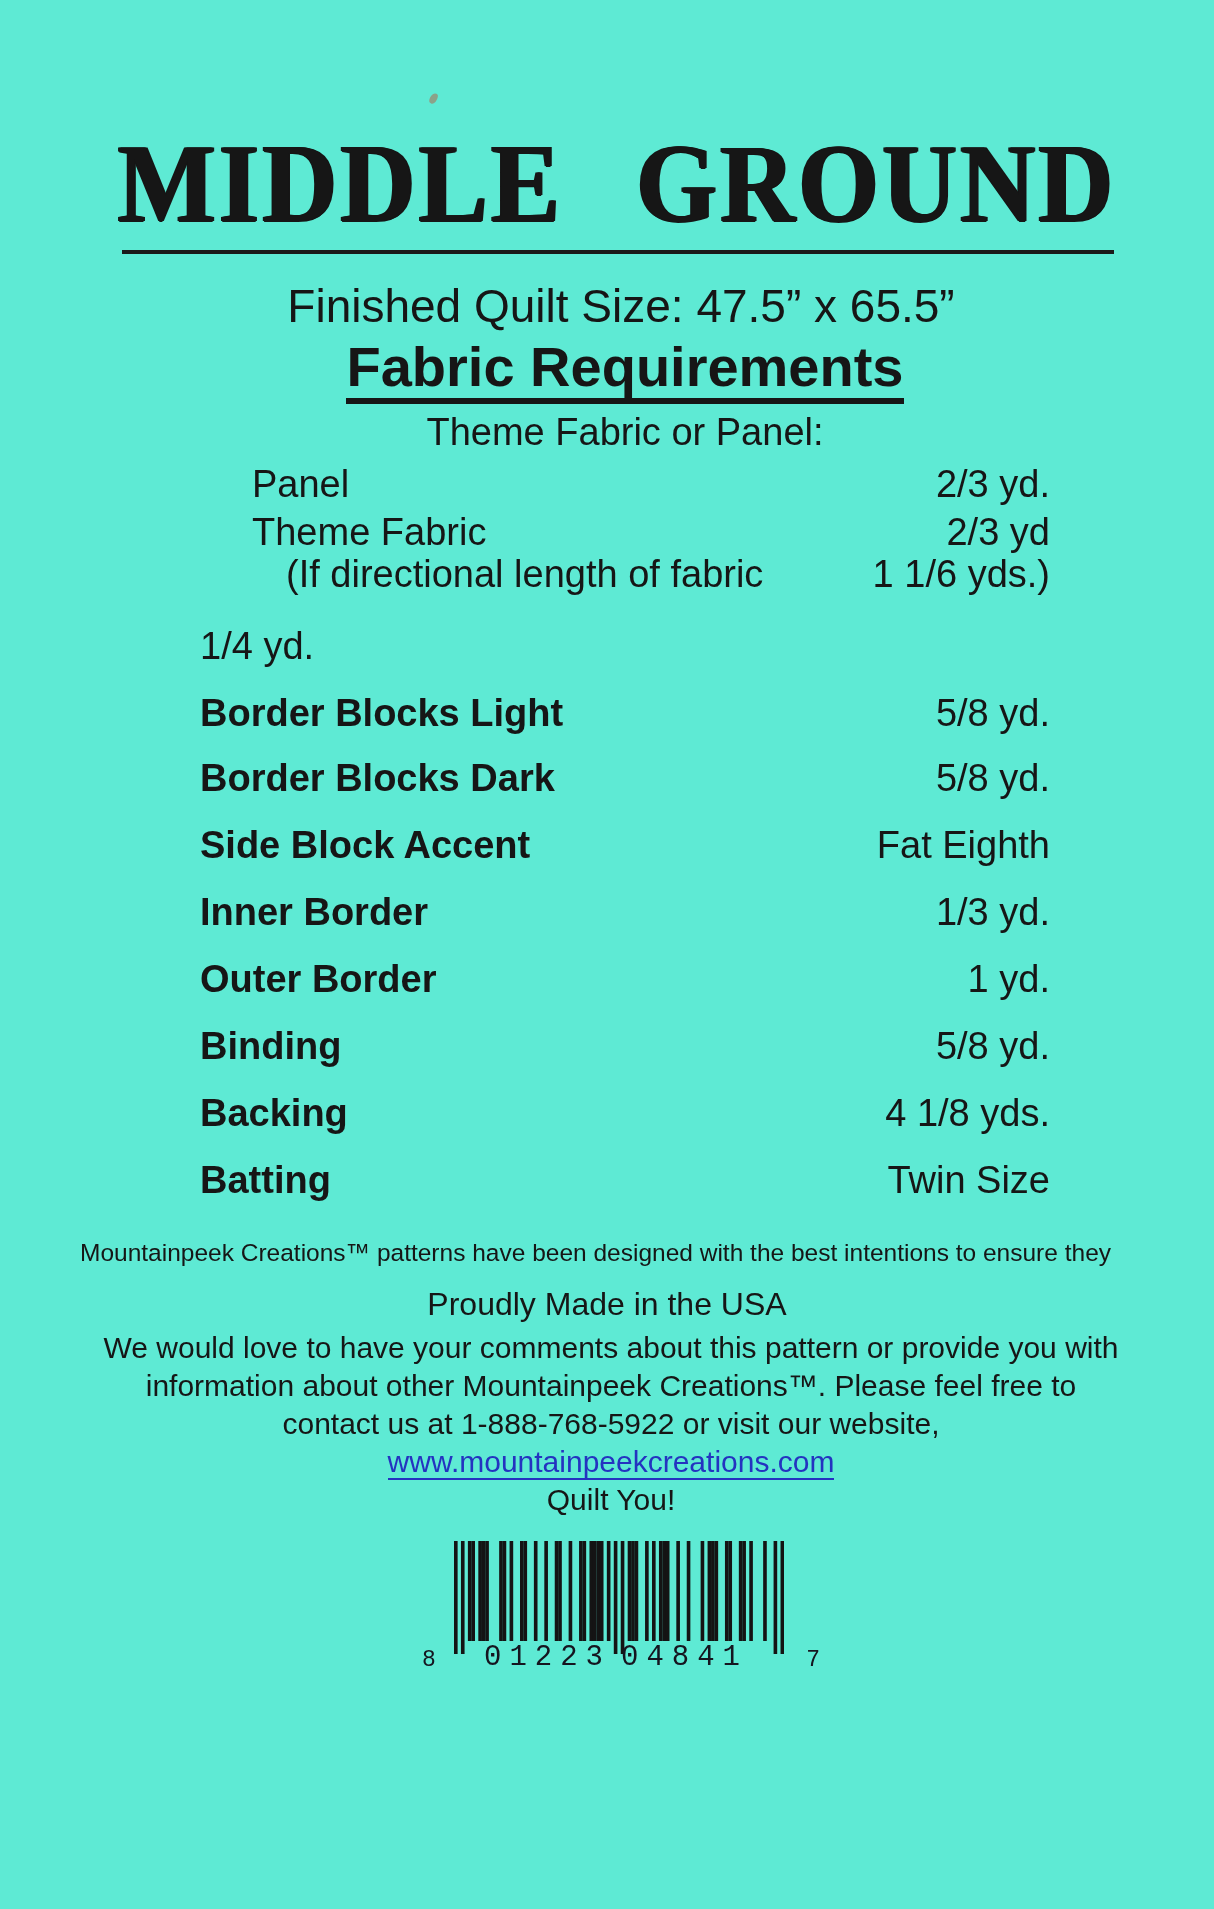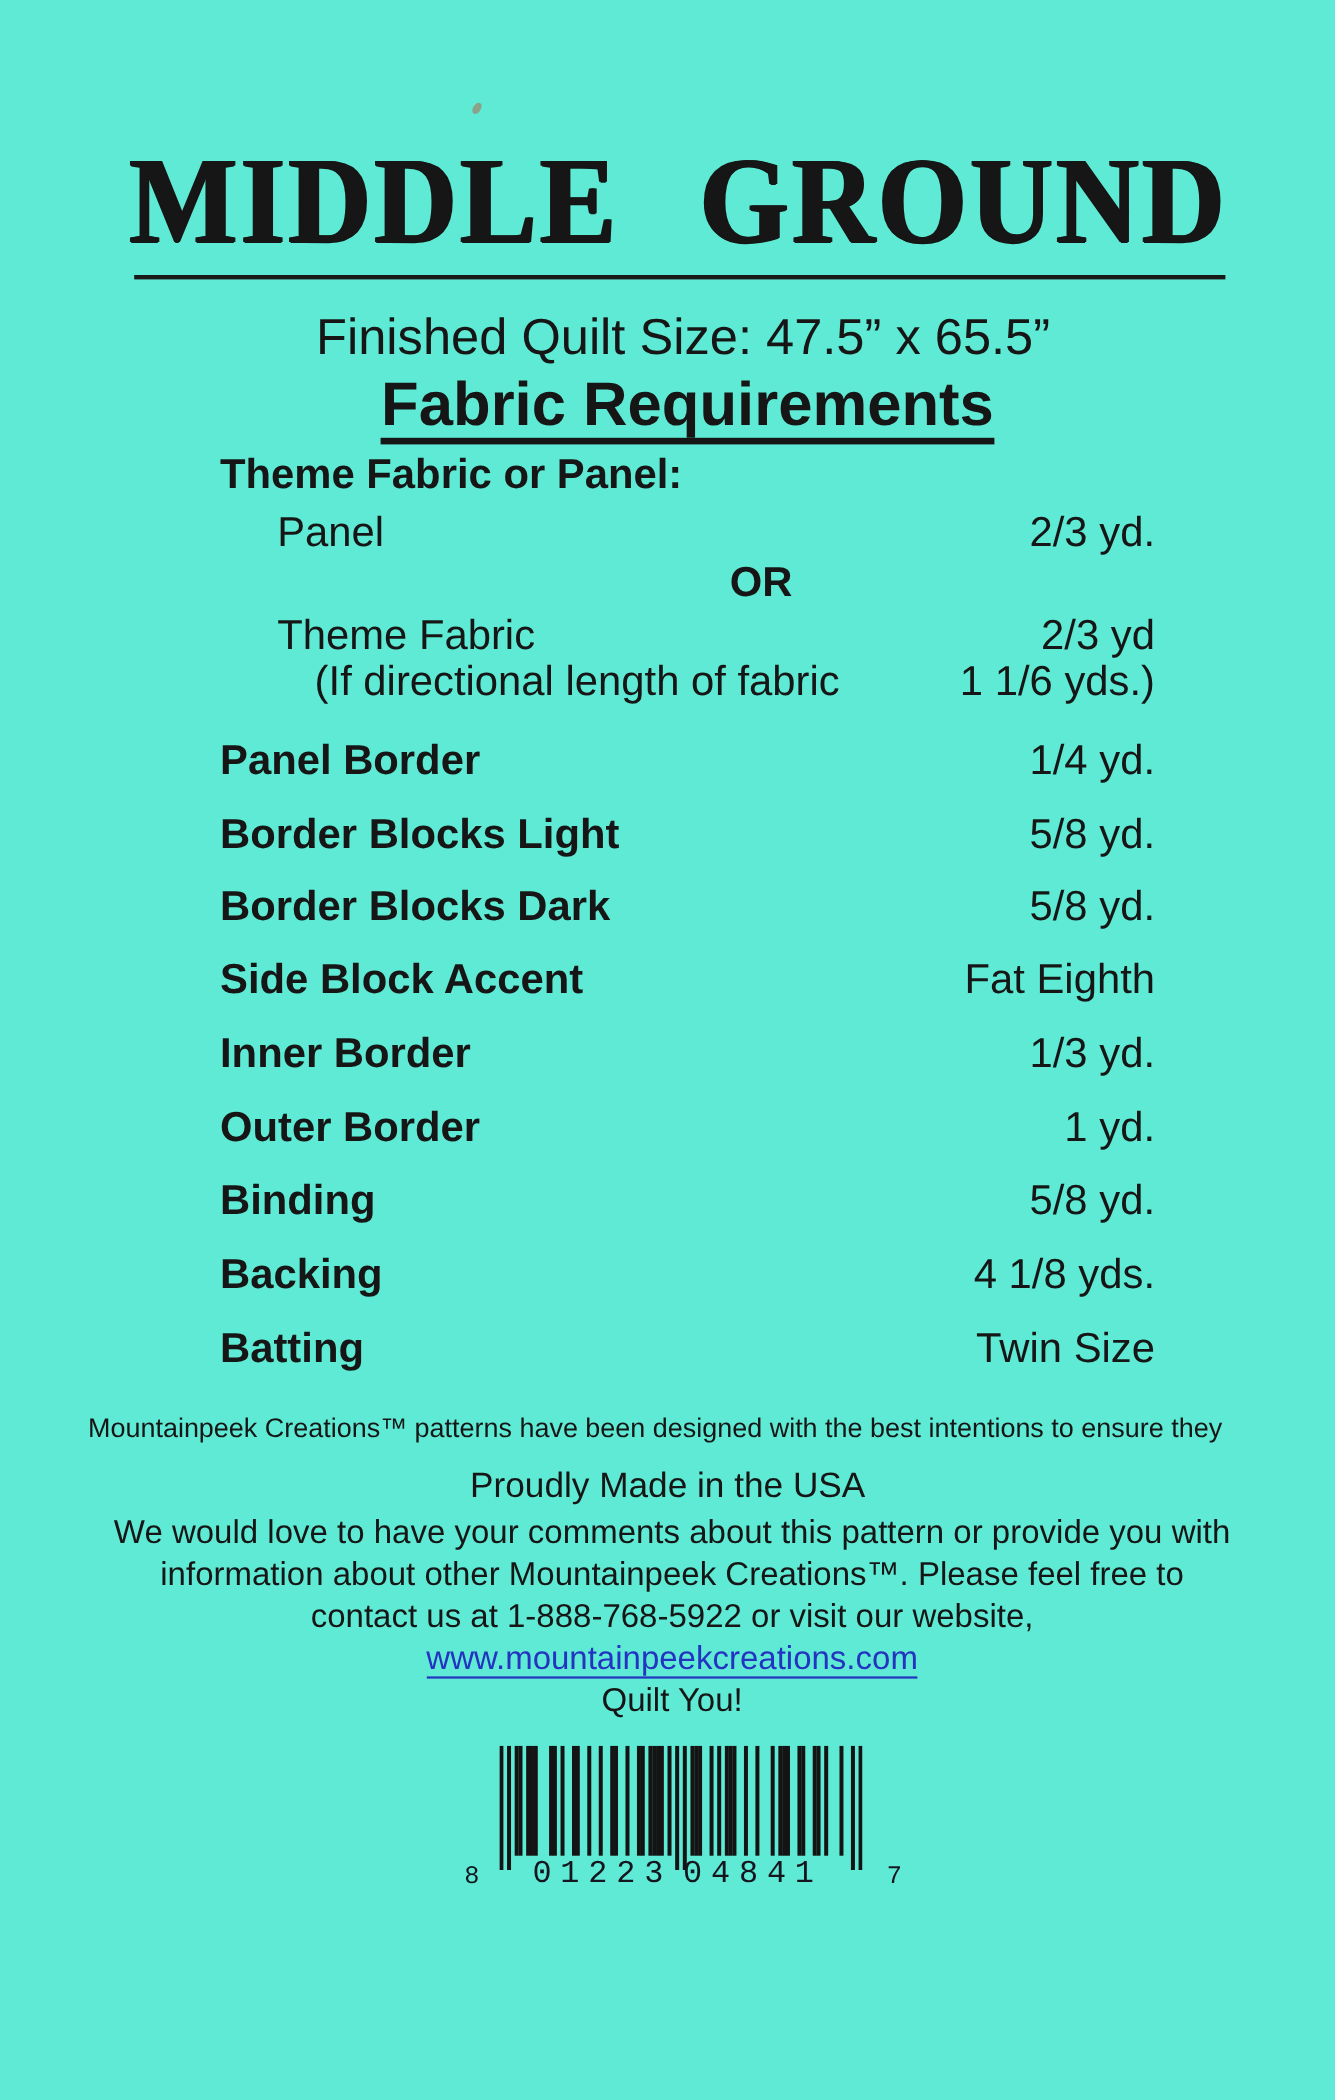--- a/index.html
+++ b/index.html
@@ -34,7 +34,7 @@
     padding-bottom:2px; border-bottom:6px solid #161616;
   }
   .req-list { margin:8px 164px 0 200px; font-size:38px; }
-  .req-group-label { font-weight:bold; line-height:40px; }
+  .req-group-label { font-weight:normal; line-height:40px;text-align:center; }
   .req-row { display:flex; justify-content:space-between; line-height:40px; }
   .req-row .req-label { font-weight:bold; }
   .req-row.plain .req-label { font-weight:normal; }

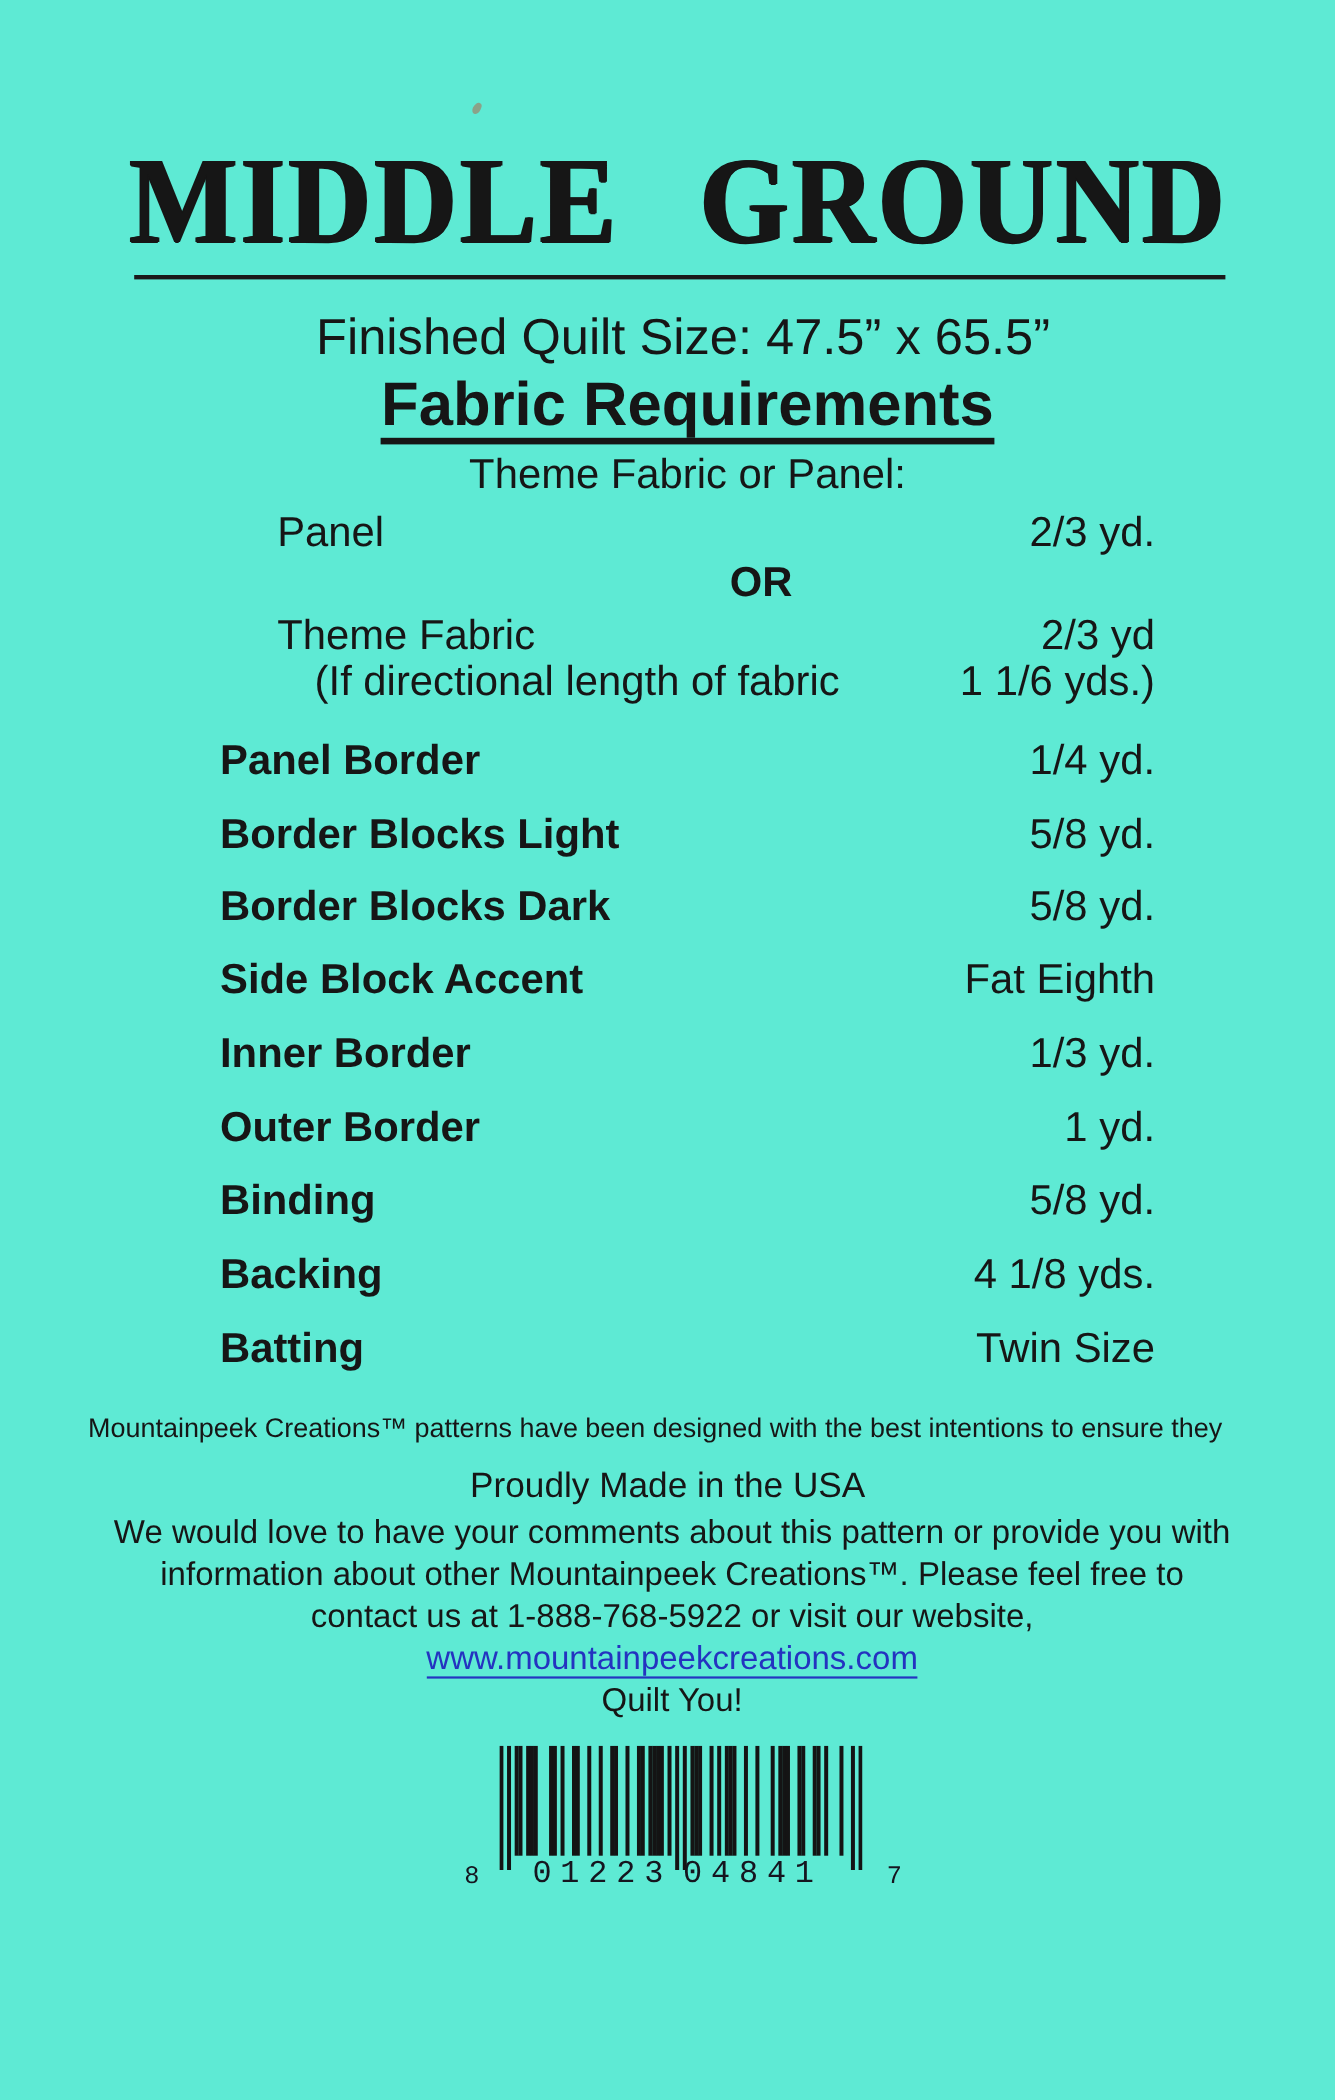--- a/index.html
+++ b/index.html
@@ -84,7 +84,6 @@
       <span class="req-value">2/3 yd.</span>
     </div>
 
-    <div class="or-row">OR</div>
 
     <div class="req-row plain indent1 mt8">
       <span class="req-label">Theme Fabric</span>

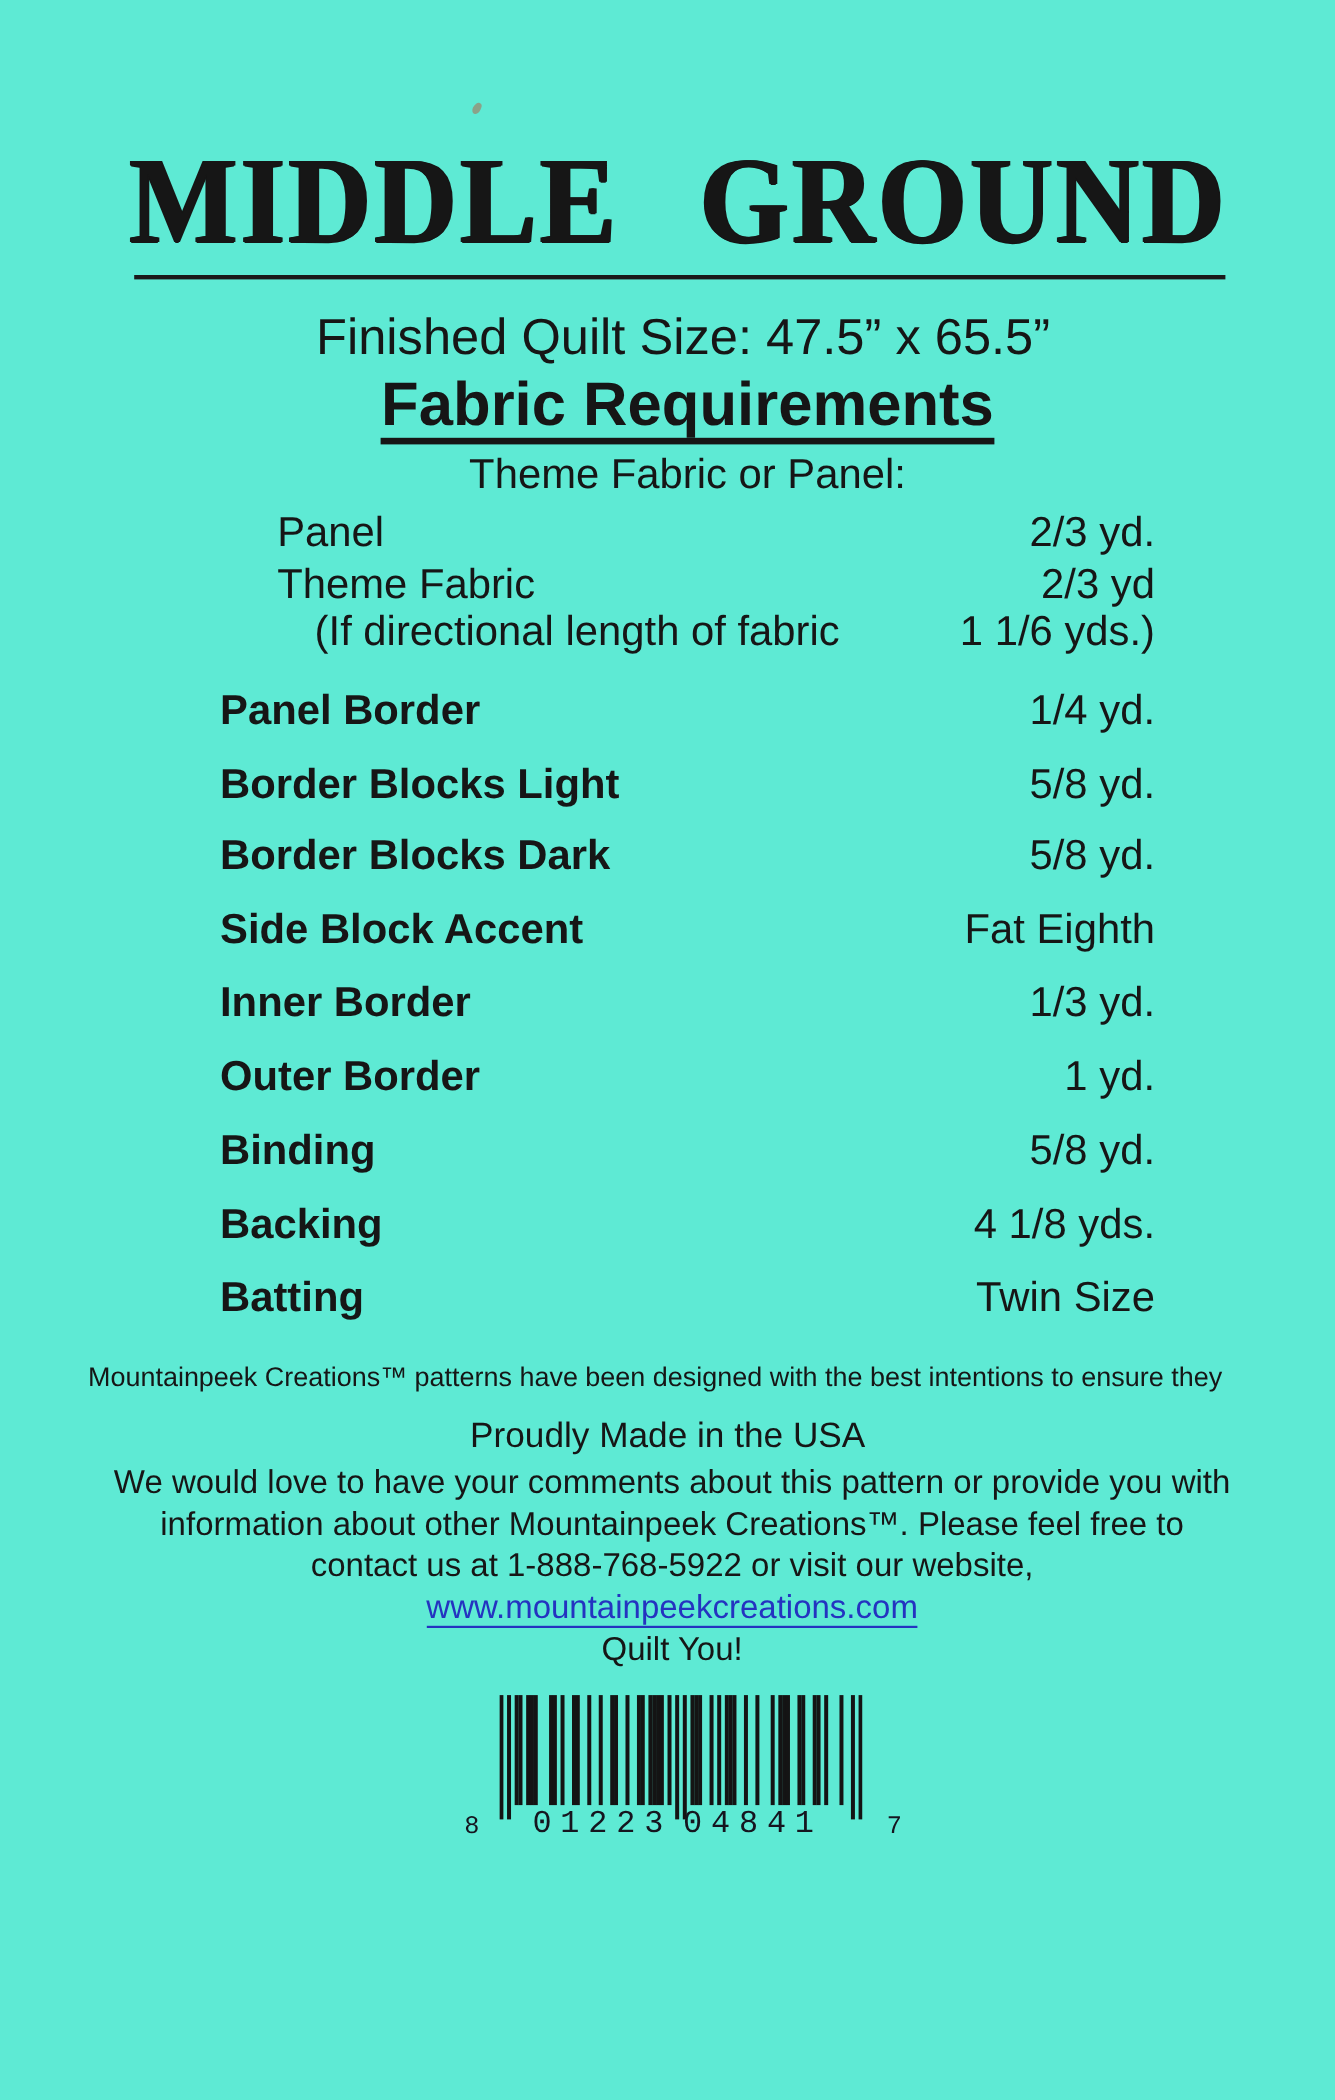--- a/index.html
+++ b/index.html
@@ -96,7 +96,6 @@
     </div>
 
     <div class="req-row mt32">
-      <span class="req-label">Panel Border</span>
       <span class="req-value">1/4 yd.</span>
     </div>
 

